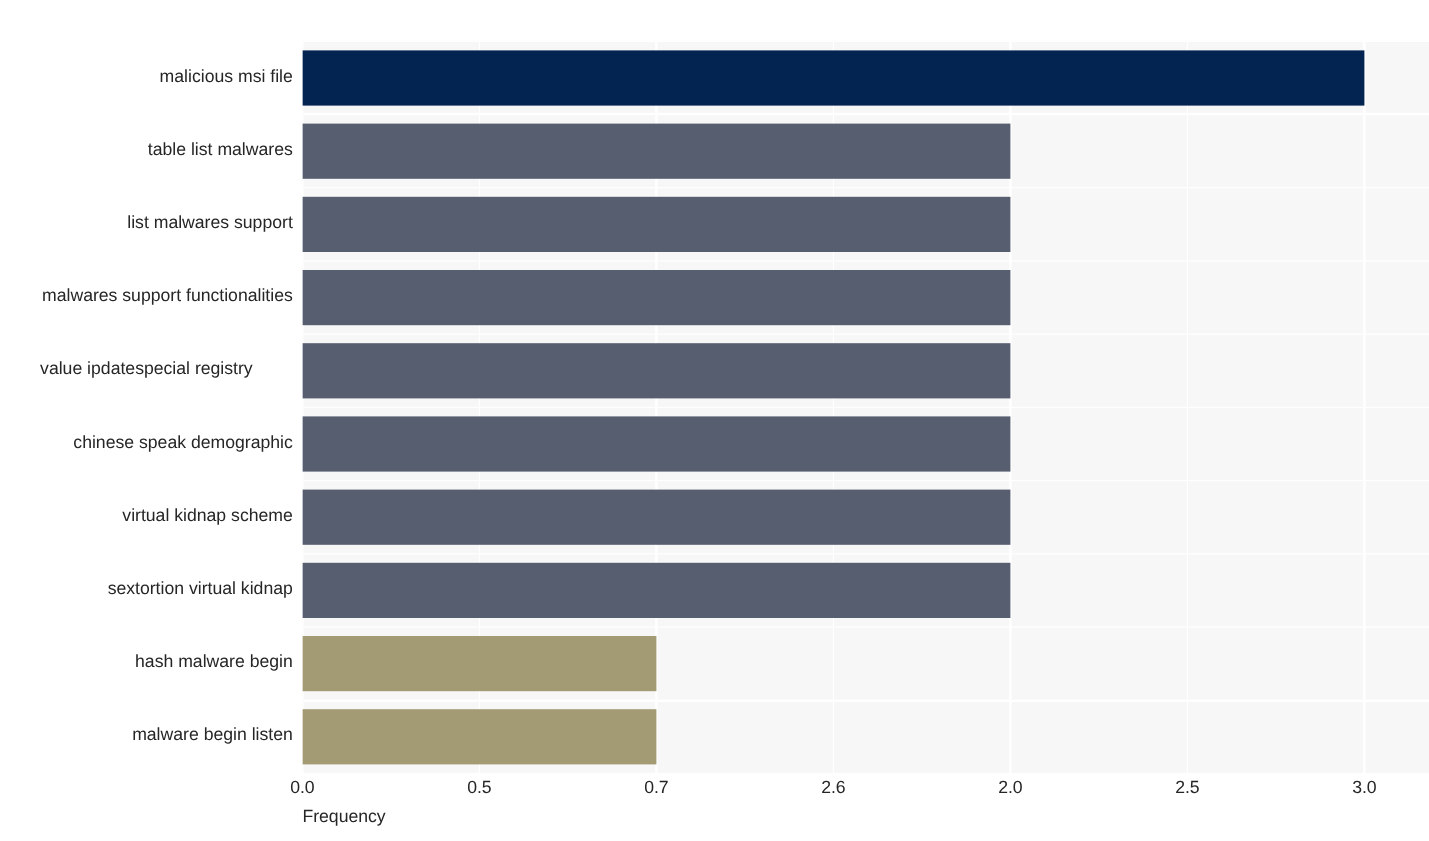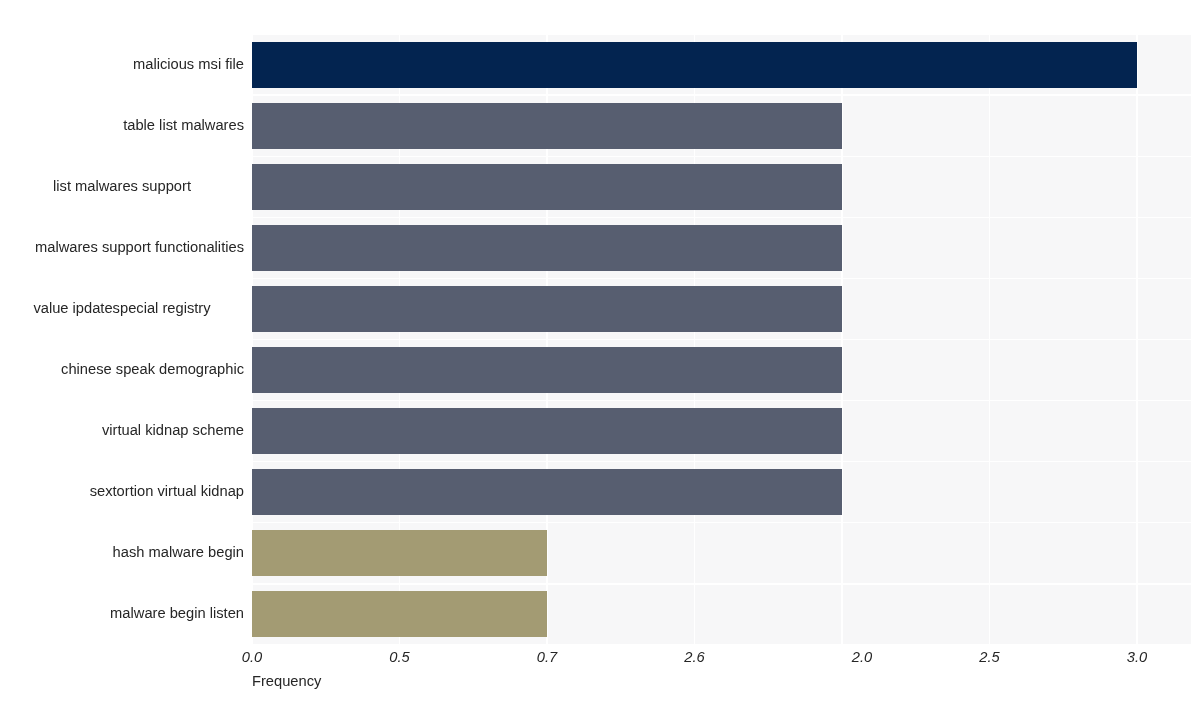--- a/index.html
+++ b/index.html
@@ -151,7 +151,7 @@
   <div id="y-labels">
       <div class="y-label" style="top: 21.55px;">malicious msi file</div>
       <div class="y-label" style="top: 82.65px;">table list malwares</div>
-      <div class="y-label" style="top: 143.75px; text-align: center;">list malwares support</div>
+      <div class="y-label" style="top: 143.75px;">list malwares support</div>
       <div class="y-label" style="top: 204.85px;">malwares support functionalities</div>
       <div class="y-label" style="top: 265.95px; text-align: center;">value ipdatespecial registry</div>
       <div class="y-label" style="top: 327.05px;">chinese speak demographic</div>

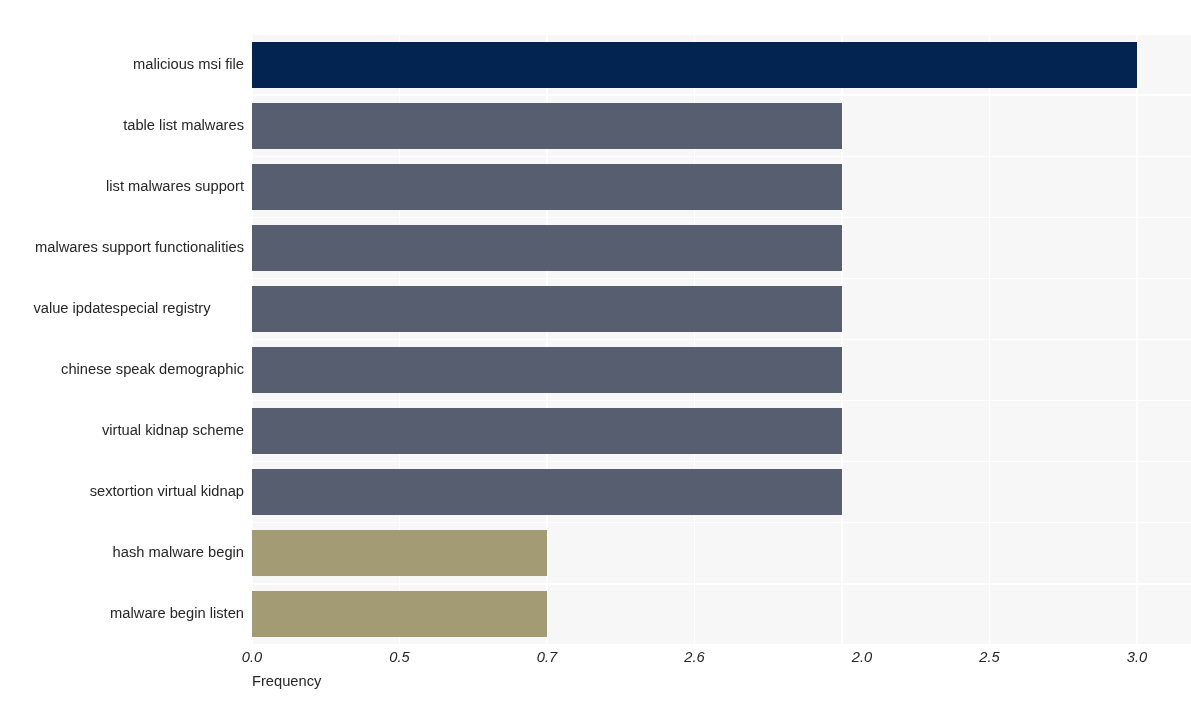--- a/index.html
+++ b/index.html
@@ -84,7 +84,6 @@
     top: 649px;
     width: 1191px;
     height: 22px;
-    font-style: italic;
   }
   .x-label {
     position: absolute;

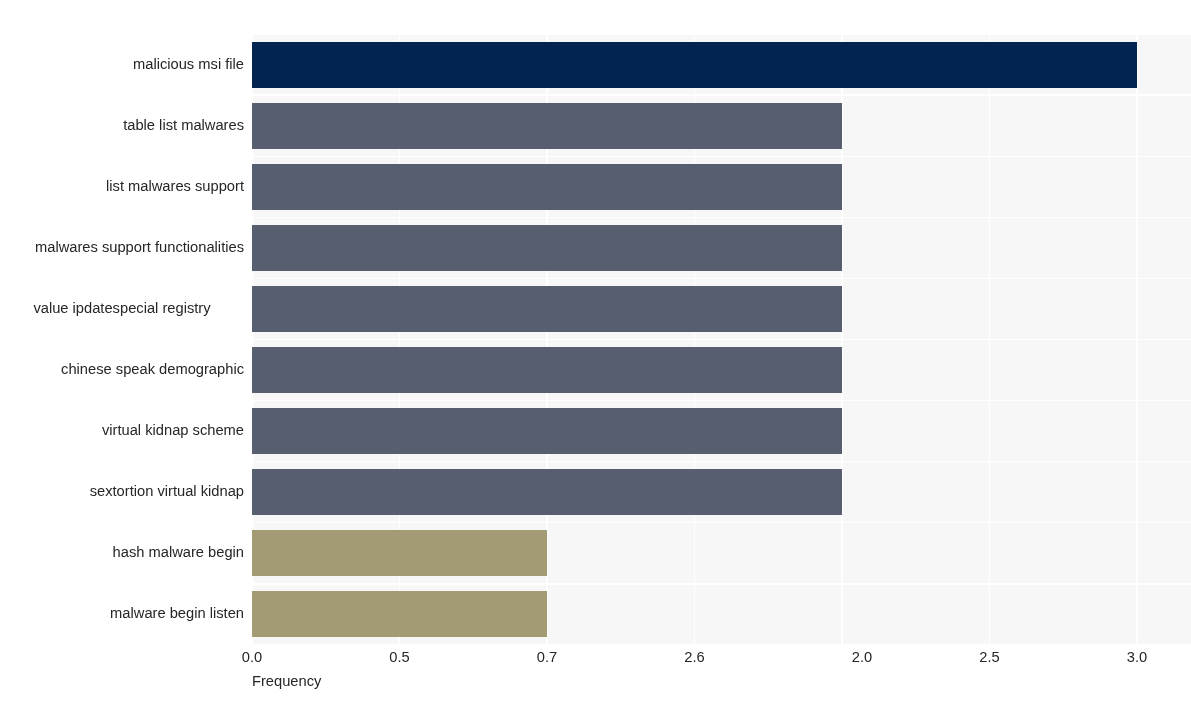--- a/index.html
+++ b/index.html
@@ -165,7 +165,7 @@
       <div class="x-label" style="left: 399.5px;">0.5</div>
       <div class="x-label" style="left: 547px;">0.7</div>
       <div class="x-label" style="left: 694.5px;">2.6</div>
-      <div class="x-label" style="left: 842px; margin-left: 20px;">2.0</div>
+      <div class="x-label" style="left: 842px;">2.0</div>
       <div class="x-label" style="left: 989.5px;">2.5</div>
       <div class="x-label" style="left: 1137px;">3.0</div>
     </div>

